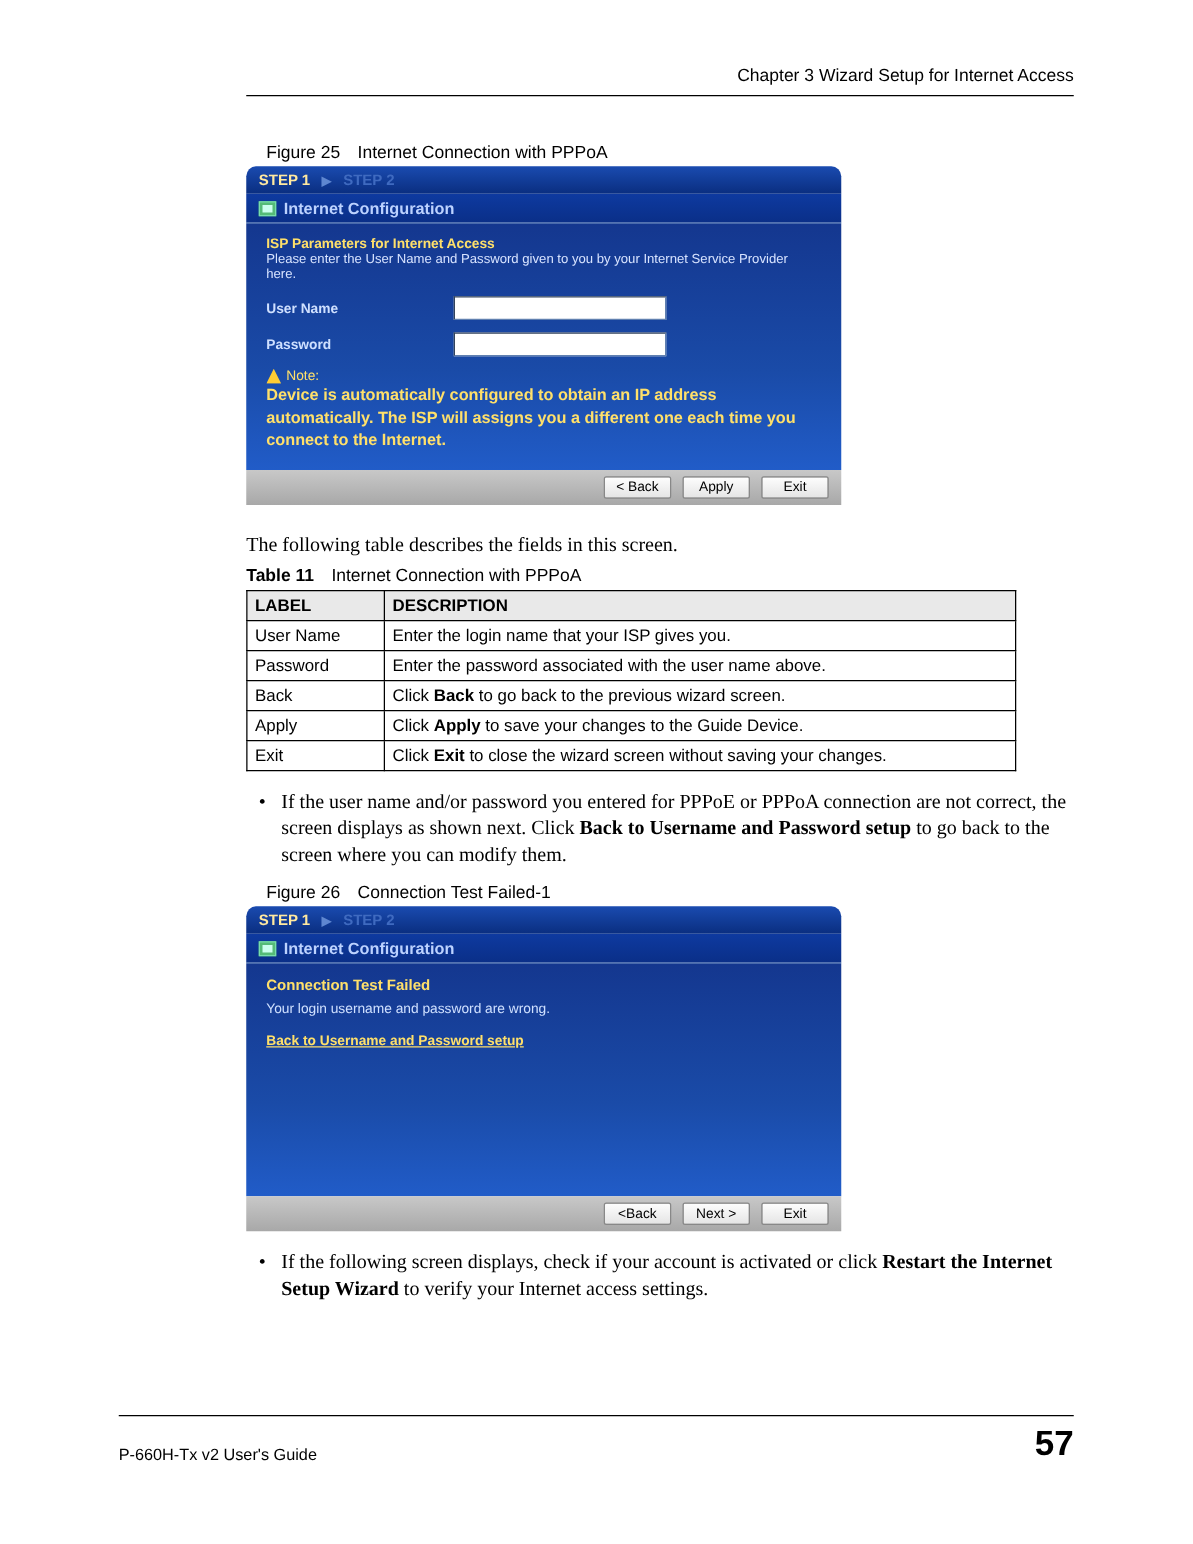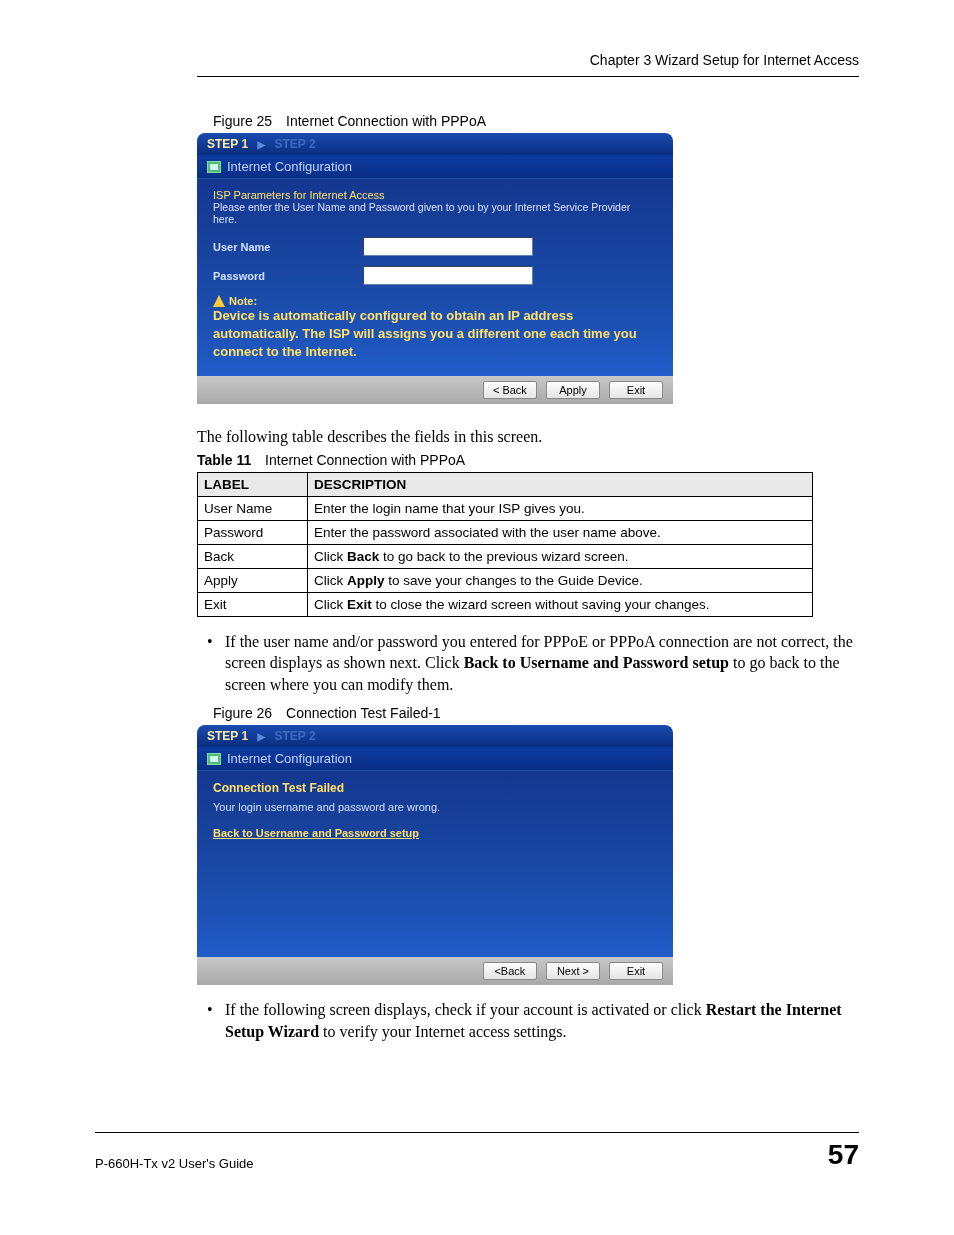--- a/index.html
+++ b/index.html
@@ -54,7 +54,7 @@
     background: linear-gradient(#0e3aa0, #0a2f88);
     padding: 4px 10px;
     color: #bcd2ff;
-    font-weight: normal;
+    font-weight: bold;
     font-size: 13px;
     border-bottom: 1px solid #24509f;
     display:flex; align-items:center; gap:6px;

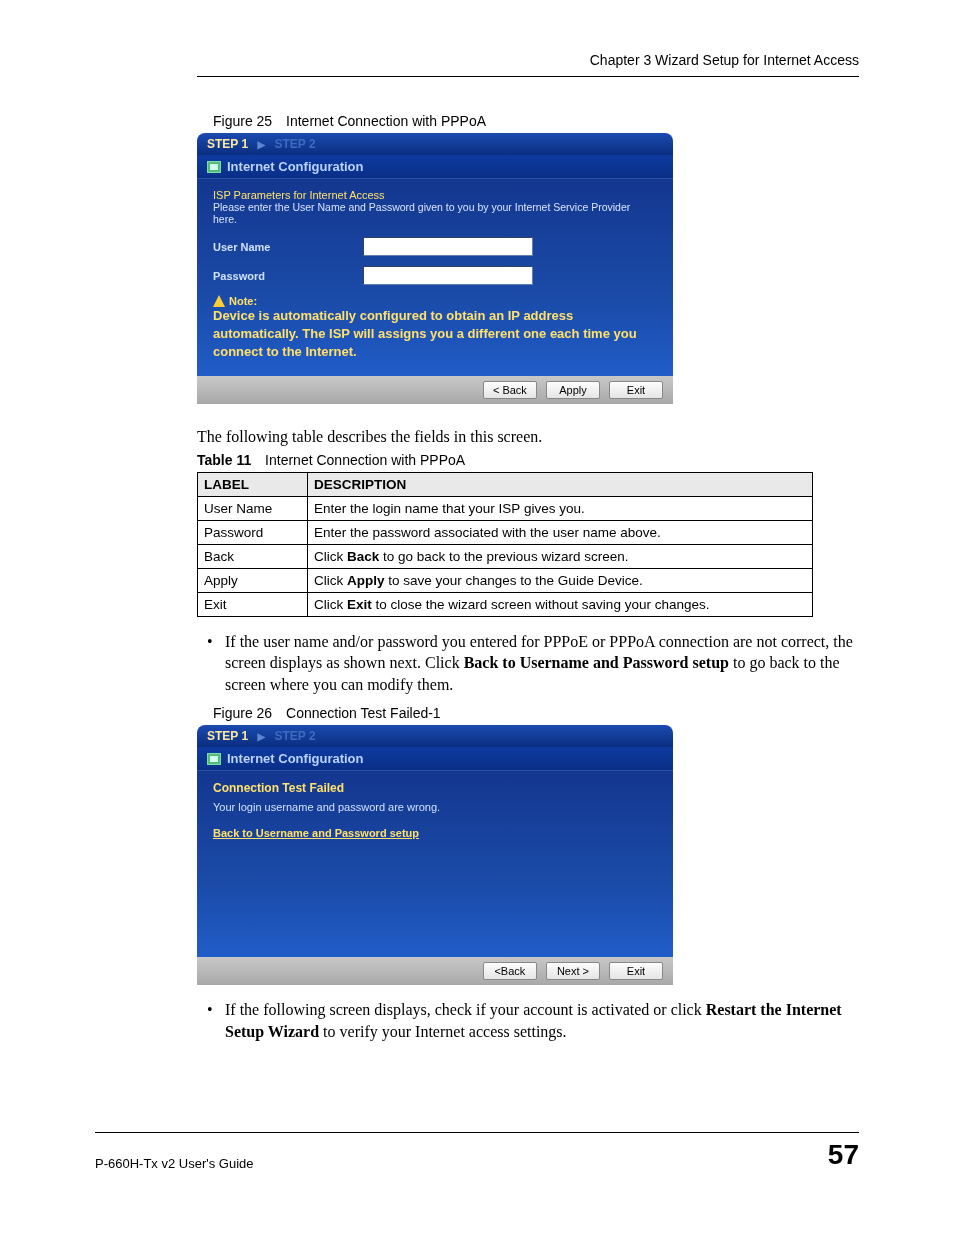--- a/index.html
+++ b/index.html
@@ -70,7 +70,7 @@
   }
   .wiz-sub {
     color: #ffe06a;
-    font-weight: normal;
+    font-weight: bold;
     font-size:11px;
   }
   .wiz-text {

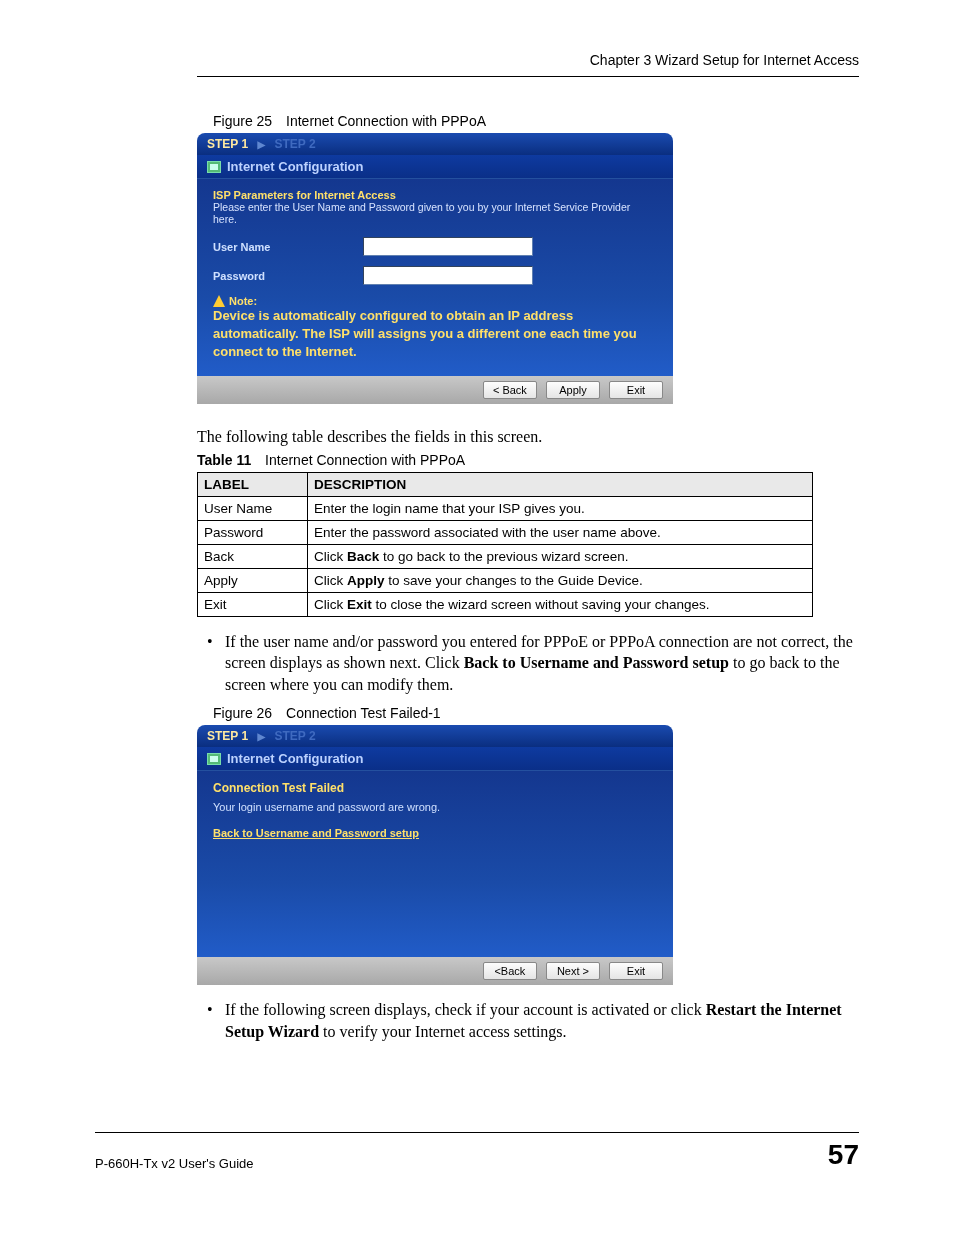--- a/index.html
+++ b/index.html
@@ -96,7 +96,7 @@
   }
   .note-head {
     color: #ffe06a;
-    font-weight: bold;
+    font-weight: normal;
     display:flex; align-items:center; gap:4px;text-align:center;
   }
   .note-icon {

